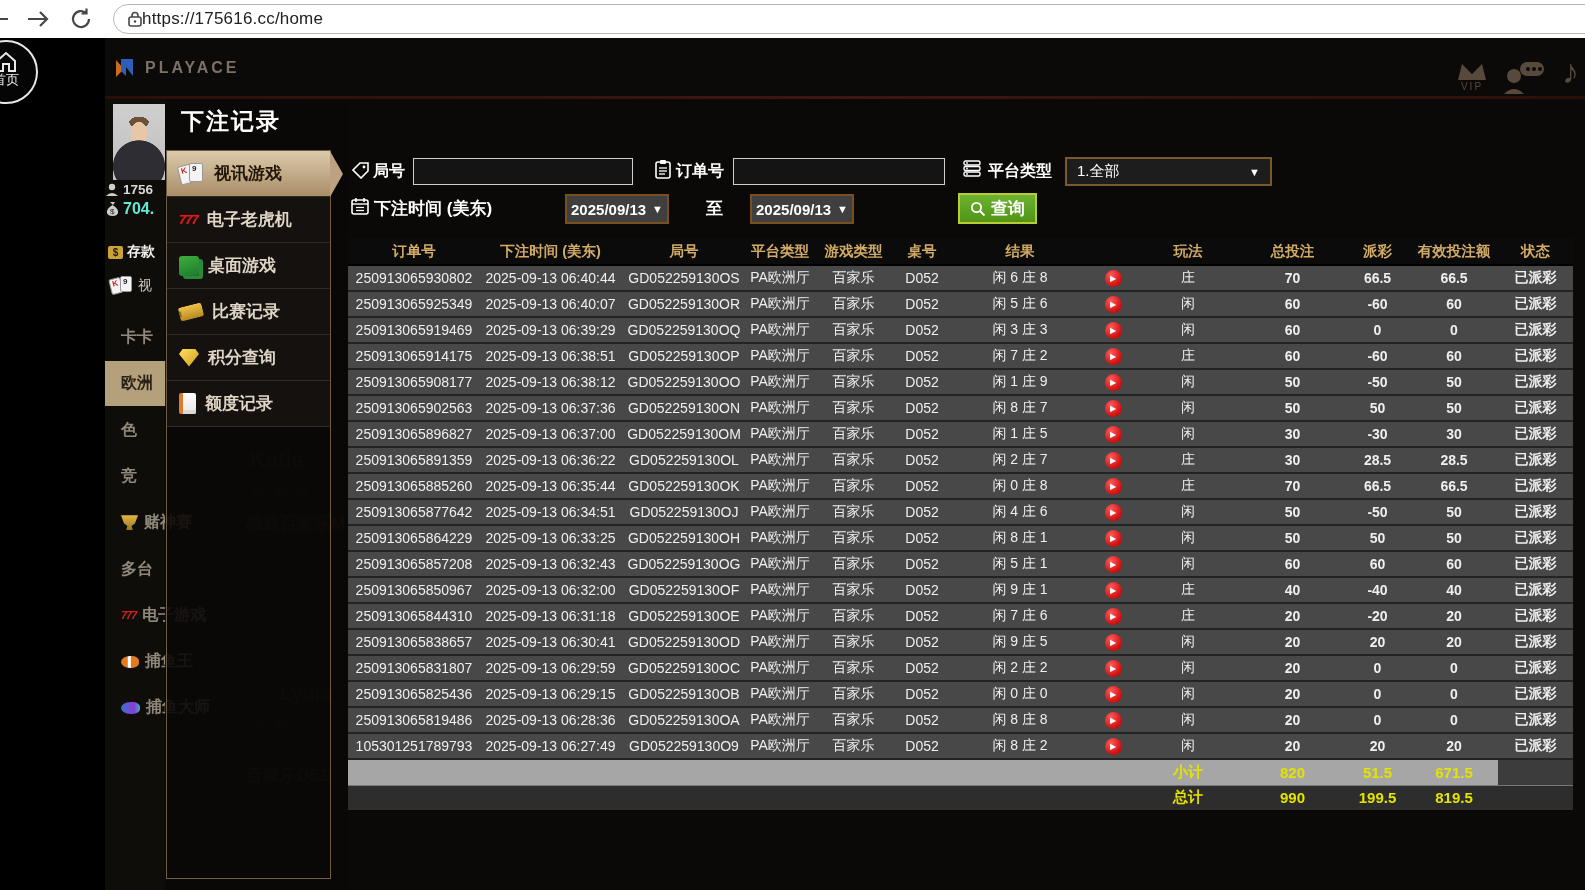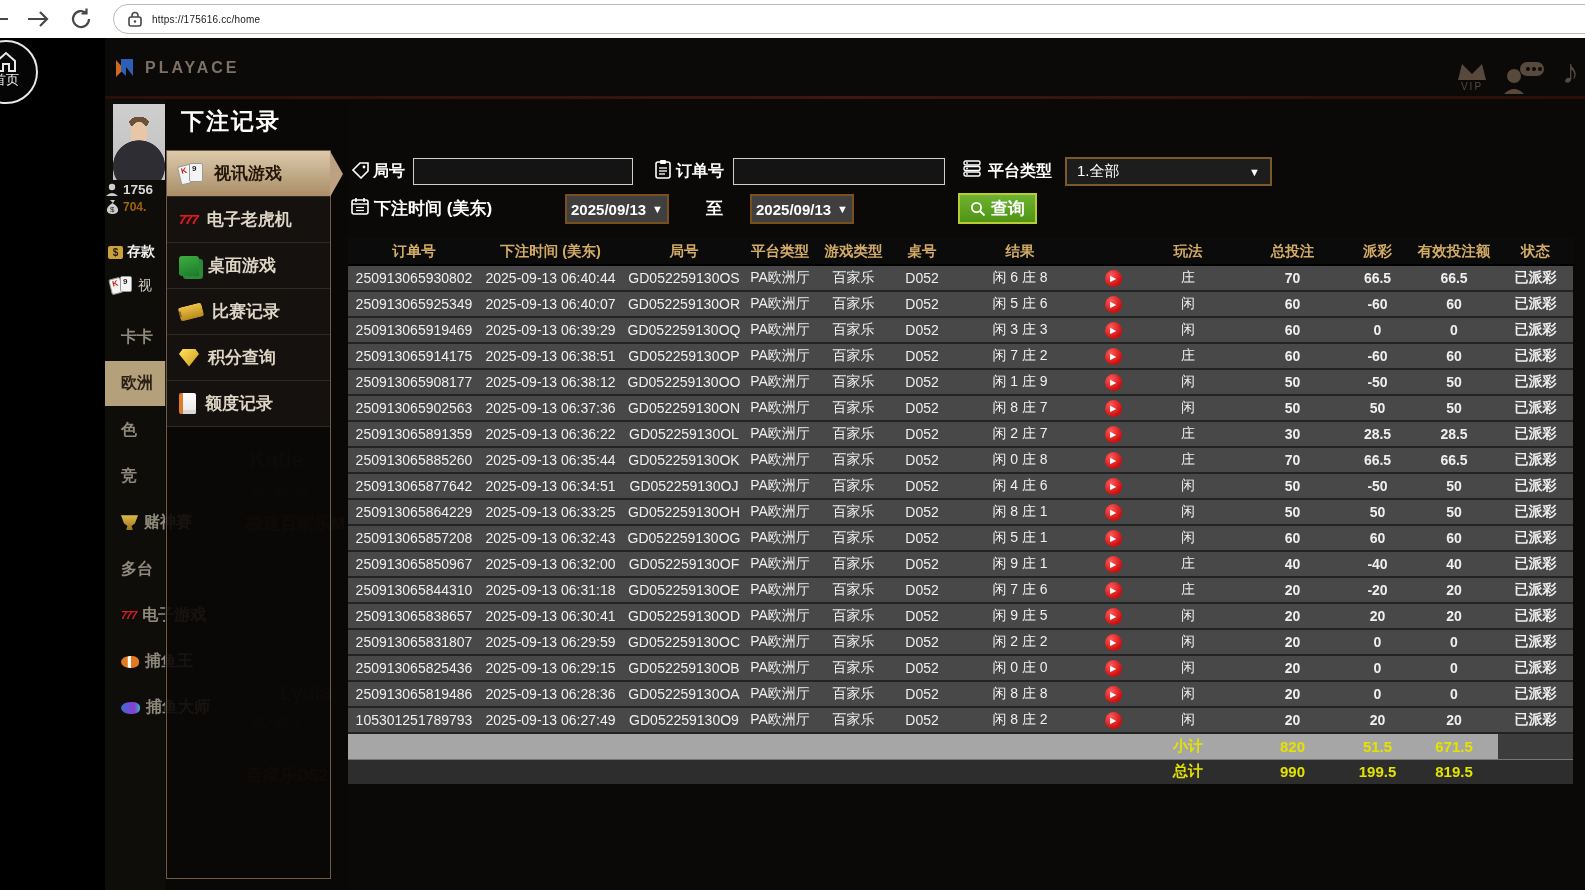--- a/index.html
+++ b/index.html
@@ -12,7 +12,7 @@
   .nav-ic{position:absolute;top:6px;width:26px;height:26px;color:#474747;}
   .url-pill{position:absolute;left:113px;top:4px;width:1500px;height:30px;border:1px solid #b9b9b9;
             border-radius:15px;background:#fff;display:flex;align-items:center;padding-left:14px;}
-  .url-text{font-size:10px;color:#202124;margin-left:10px;letter-spacing:.2px;}
+  .url-text{font-size:17px;color:#202124;letter-spacing:.2px;}
 
   
   .page-bg{position:absolute;left:0;top:38px;width:1585px;height:852px;background:#000;}

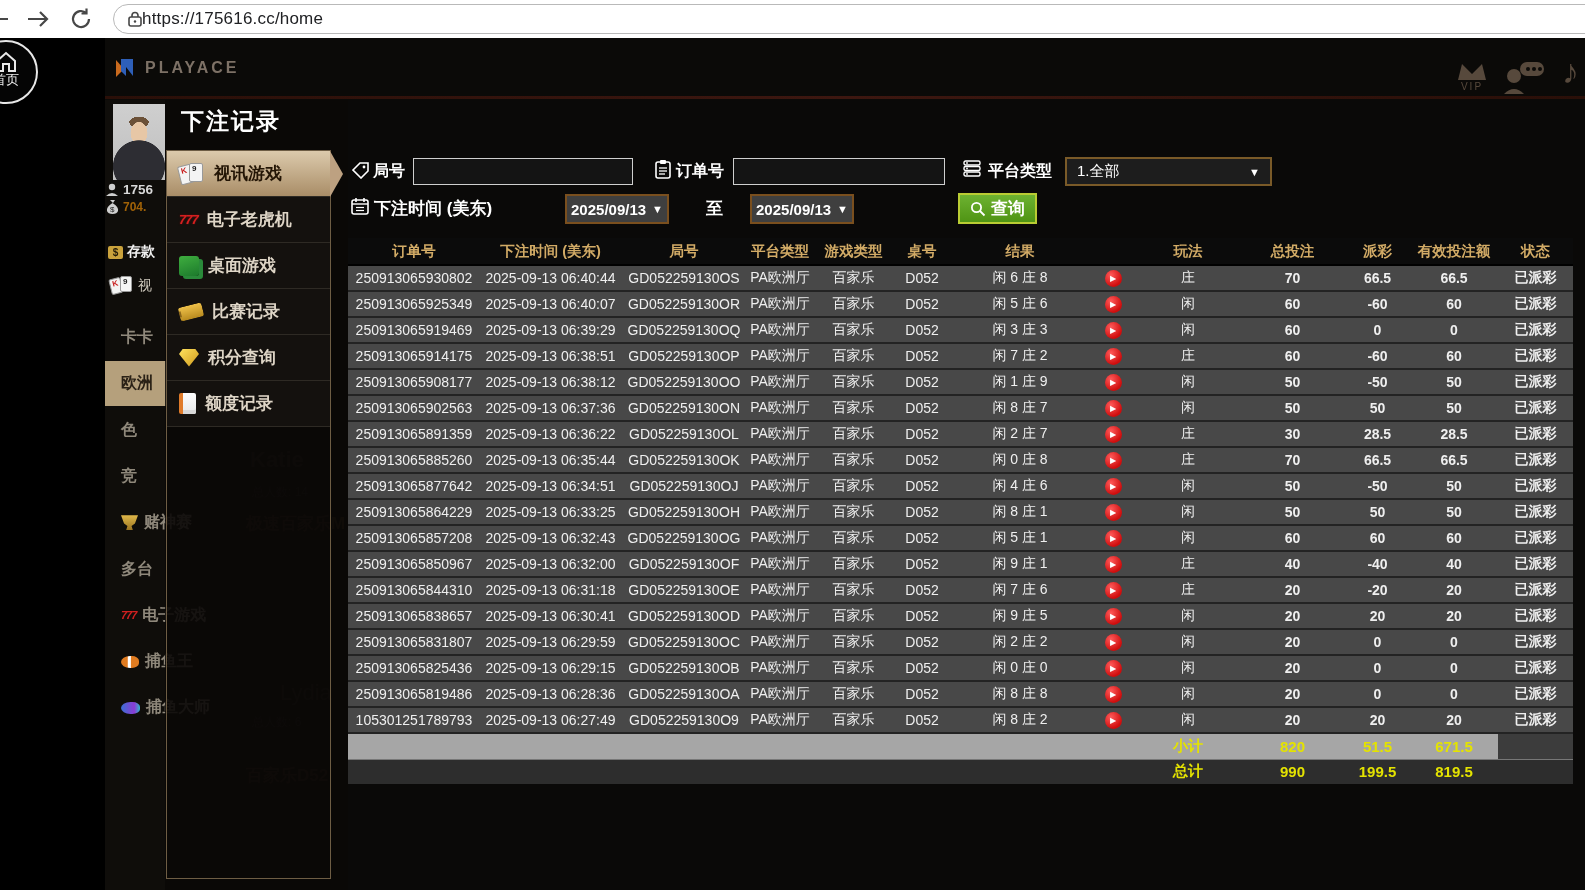--- a/index.html
+++ b/index.html
@@ -40,7 +40,7 @@
           linear-gradient(#cfcfcf,#bfbfbf);}
   .u-row{position:absolute;display:flex;align-items:center;gap:4px;}
   .u-id{color:#d8d8d8;font-size:13.5px;font-weight:bold;}
-  .u-bal{color:#a16207;font-size:12px;font-weight:bold;}
+  .u-bal{color:#5eead4;font-size:16px;font-weight:bold;}
   .dep-ic{width:15px;height:13px;background:#caa23c;border-radius:2px;color:#241c08;font-size:10px;
           font-weight:bold;line-height:13px;text-align:center;}
   .dep-label{color:#f2f2f2;font-size:14px;font-weight:bold;}

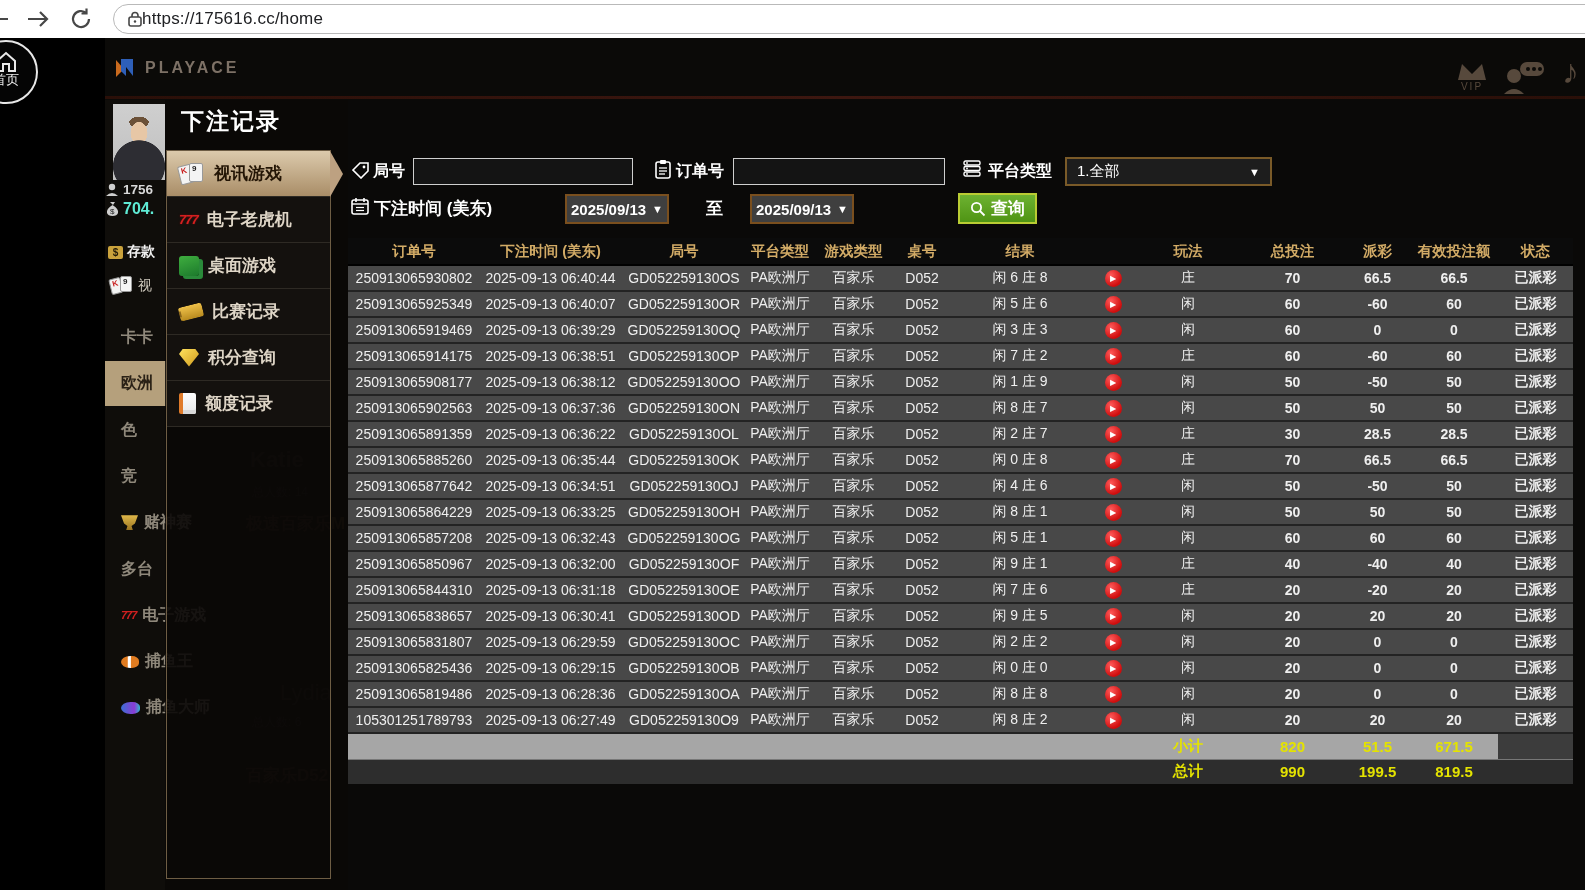--- a/index.html
+++ b/index.html
@@ -464,6 +464,21 @@
               <td class="c-status">已派彩</td>
             </tr>
             <tr>
+              <td class="c-order">250913065896827</td>
+              <td class="c-time">2025-09-13 06:37:00</td>
+              <td class="c-round">GD052259130OM</td>
+              <td class="c-plat">PA欧洲厅</td>
+              <td class="c-game">百家乐</td>
+              <td class="c-tab">D052</td>
+              <td class="c-res">闲 1 庄 5</td>
+              <td class="c-play"><span class="play-btn">▶</span></td>
+              <td class="c-bet">闲</td>
+              <td class="c-num">30</td>
+              <td class="c-pay loss">-30</td>
+              <td class="c-num">30</td>
+              <td class="c-status">已派彩</td>
+            </tr>
+            <tr>
               <td class="c-order">250913065891359</td>
               <td class="c-time">2025-09-13 06:36:22</td>
               <td class="c-round">GD052259130OL</td>

